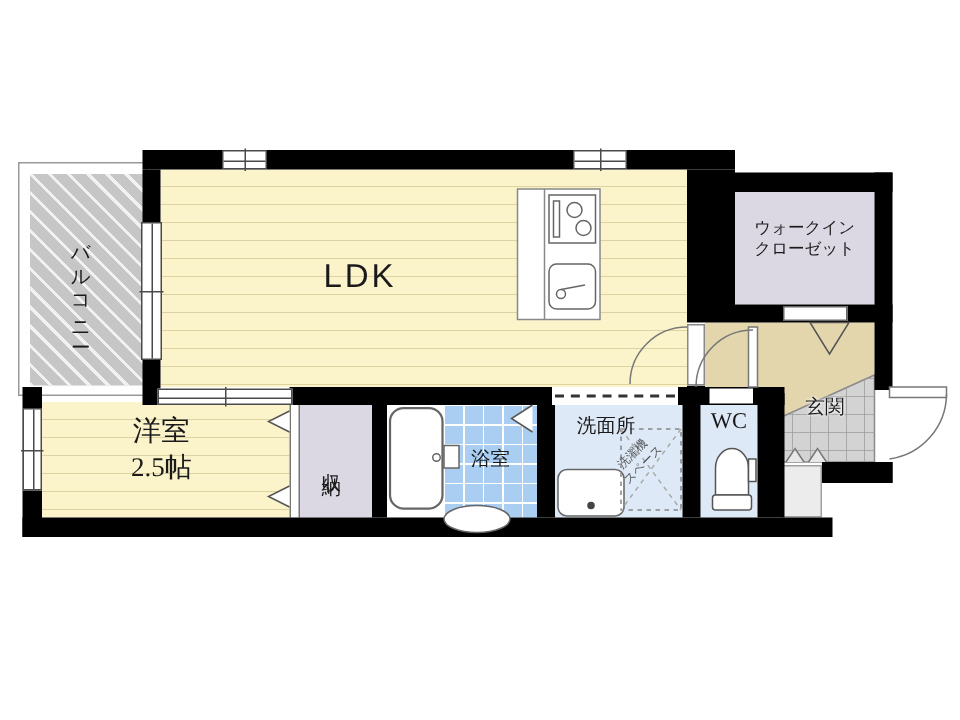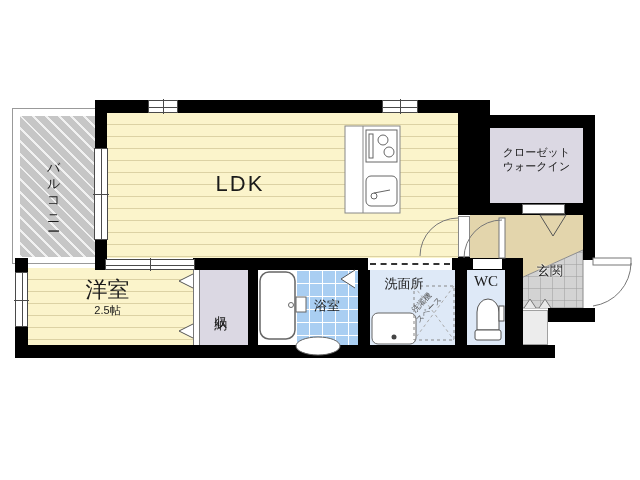--- a/index.html
+++ b/index.html
@@ -166,8 +166,8 @@
   </div>
 
   <div class="label" style="left:490px;top:146px;width:93px;font-size:11px;">
+    <div>ウォークイン</div>
     <div>クローゼット</div>
-    <div>ウォークイン</div>
   </div>
 
   <div class="label" style="left:35px;top:276px;width:145px;">

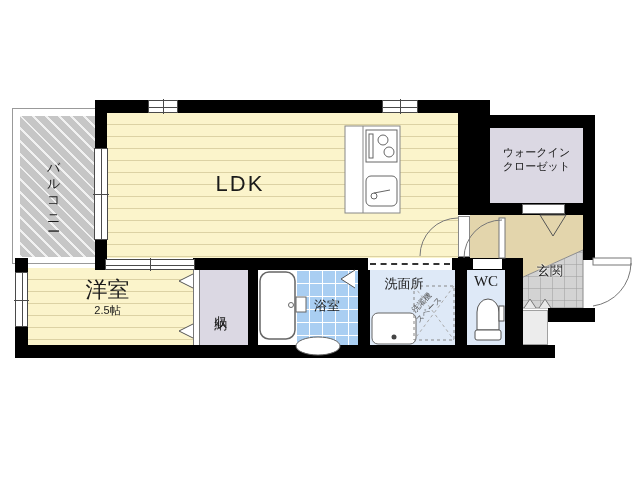--- a/index.html
+++ b/index.html
@@ -171,7 +171,7 @@
   </div>
 
   <div class="label" style="left:35px;top:276px;width:145px;">
-    <div style="font-size:22px;font-family:Liberation Serif, serif;">洋室</div>
+    <div style="font-size:19px;font-family:Liberation Serif, serif;">洋室</div>
     <div style="font-size:11px;">2.5帖</div>
   </div>
 

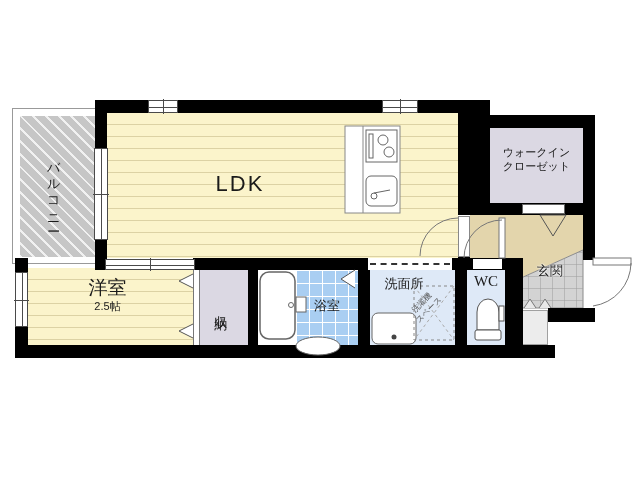--- a/index.html
+++ b/index.html
@@ -172,7 +172,7 @@
 
   <div class="label" style="left:35px;top:276px;width:145px;">
     <div style="font-size:19px;font-family:Liberation Serif, serif;">洋室</div>
-    <div style="font-size:11px;">2.5帖</div>
+    <div style="font-size:18px;font-family:Liberation Serif, serif;">2.5帖</div>
   </div>
 
   <div class="label vtext" style="left:212px;top:280px;height:55px;font-size:13px;">収納</div>

